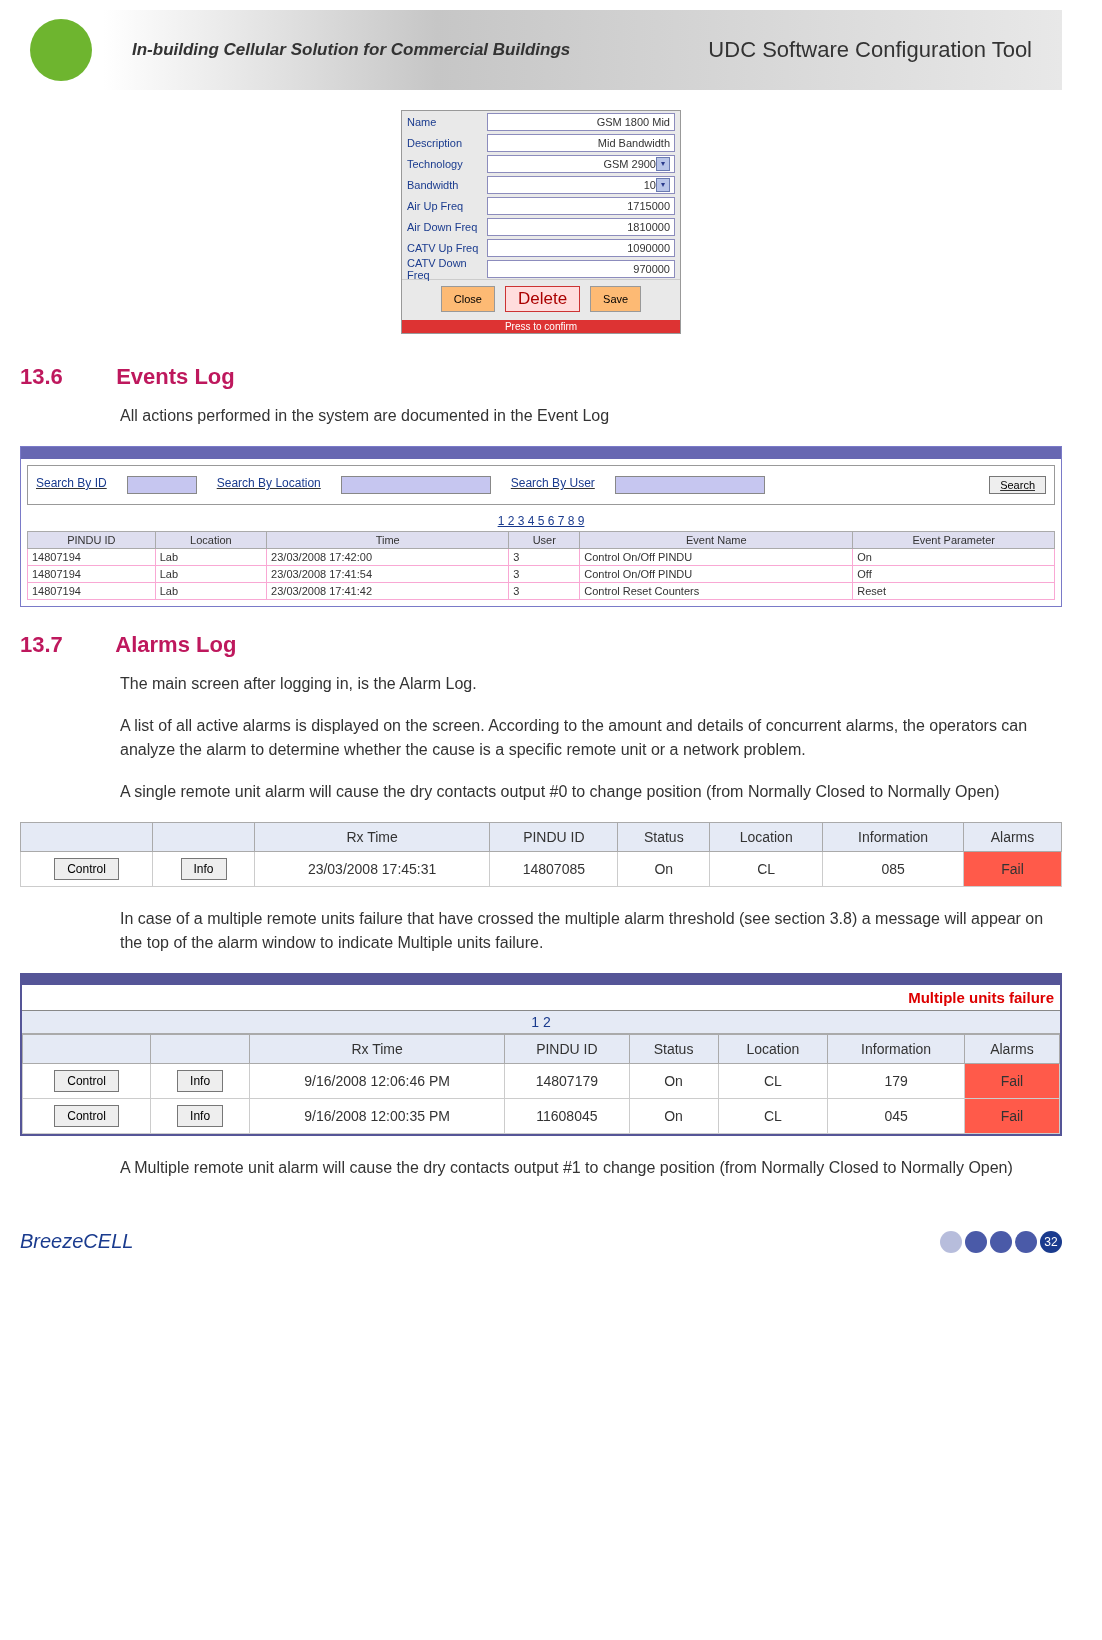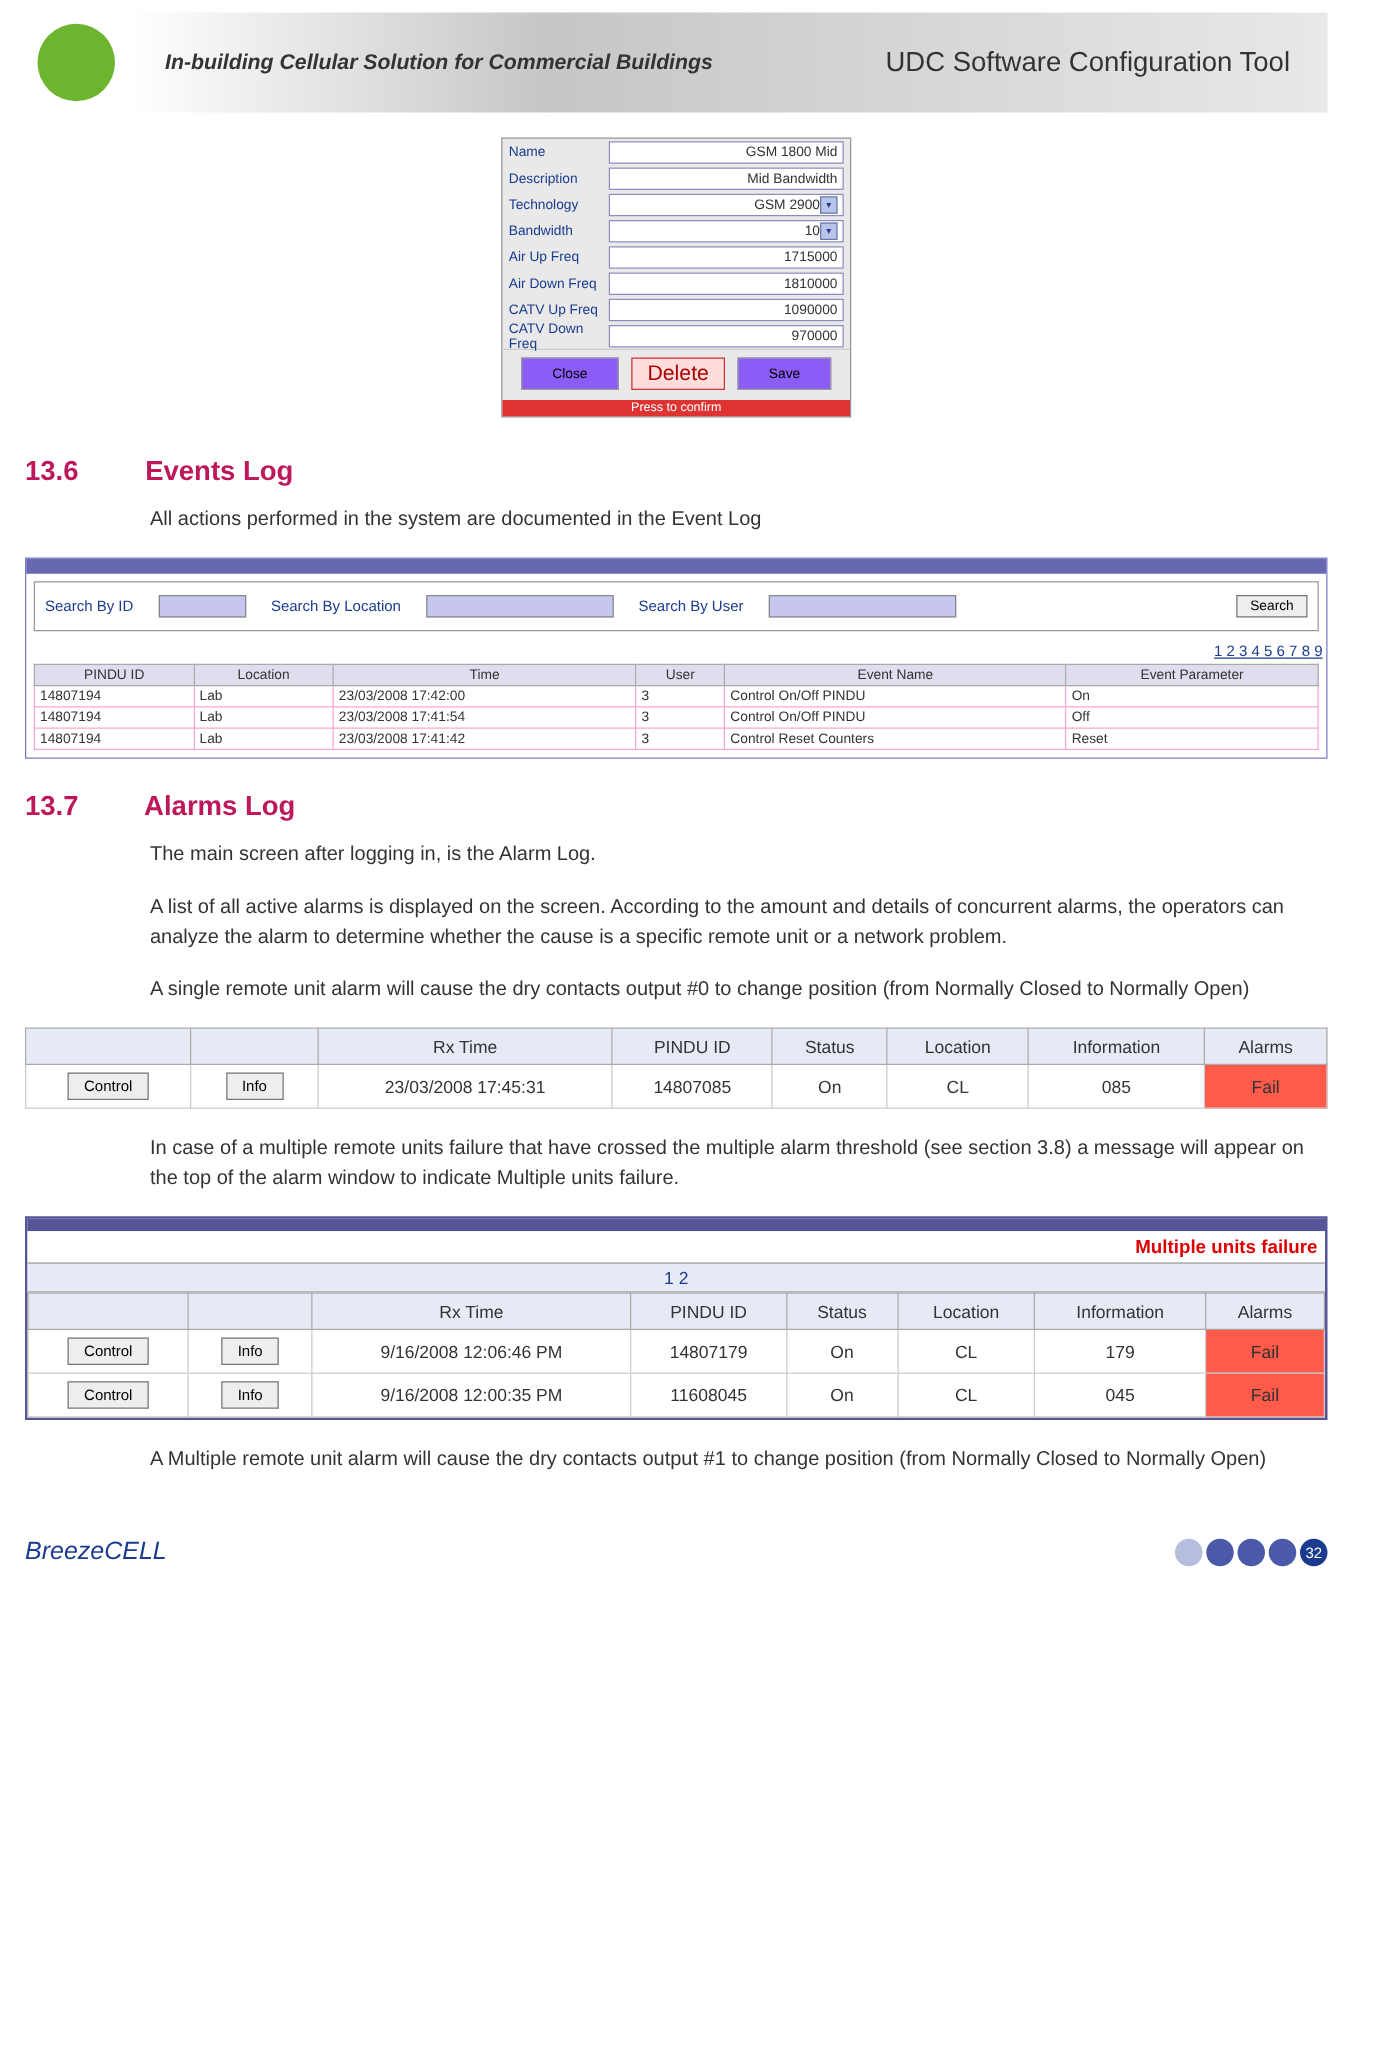--- a/index.html
+++ b/index.html
@@ -62,8 +62,8 @@
     }
     .form-btns { display: flex; gap: 10px; justify-content: center; padding: 6px; border-top: 1px solid #ccc;}
     .form-btn {
-      font-size: 11px; padding: 2px 24px; border: 1px solid #999;
-      background: #8b5cf6; cursor: pointer;
+      font-size: 11px; padding: 2px 12px; border: 1px solid #999;
+      background: #fdba74; cursor: pointer;
     }
     .red-btn {
       font-size: 17px; padding: 2px 12px; border: 1px solid #c33;

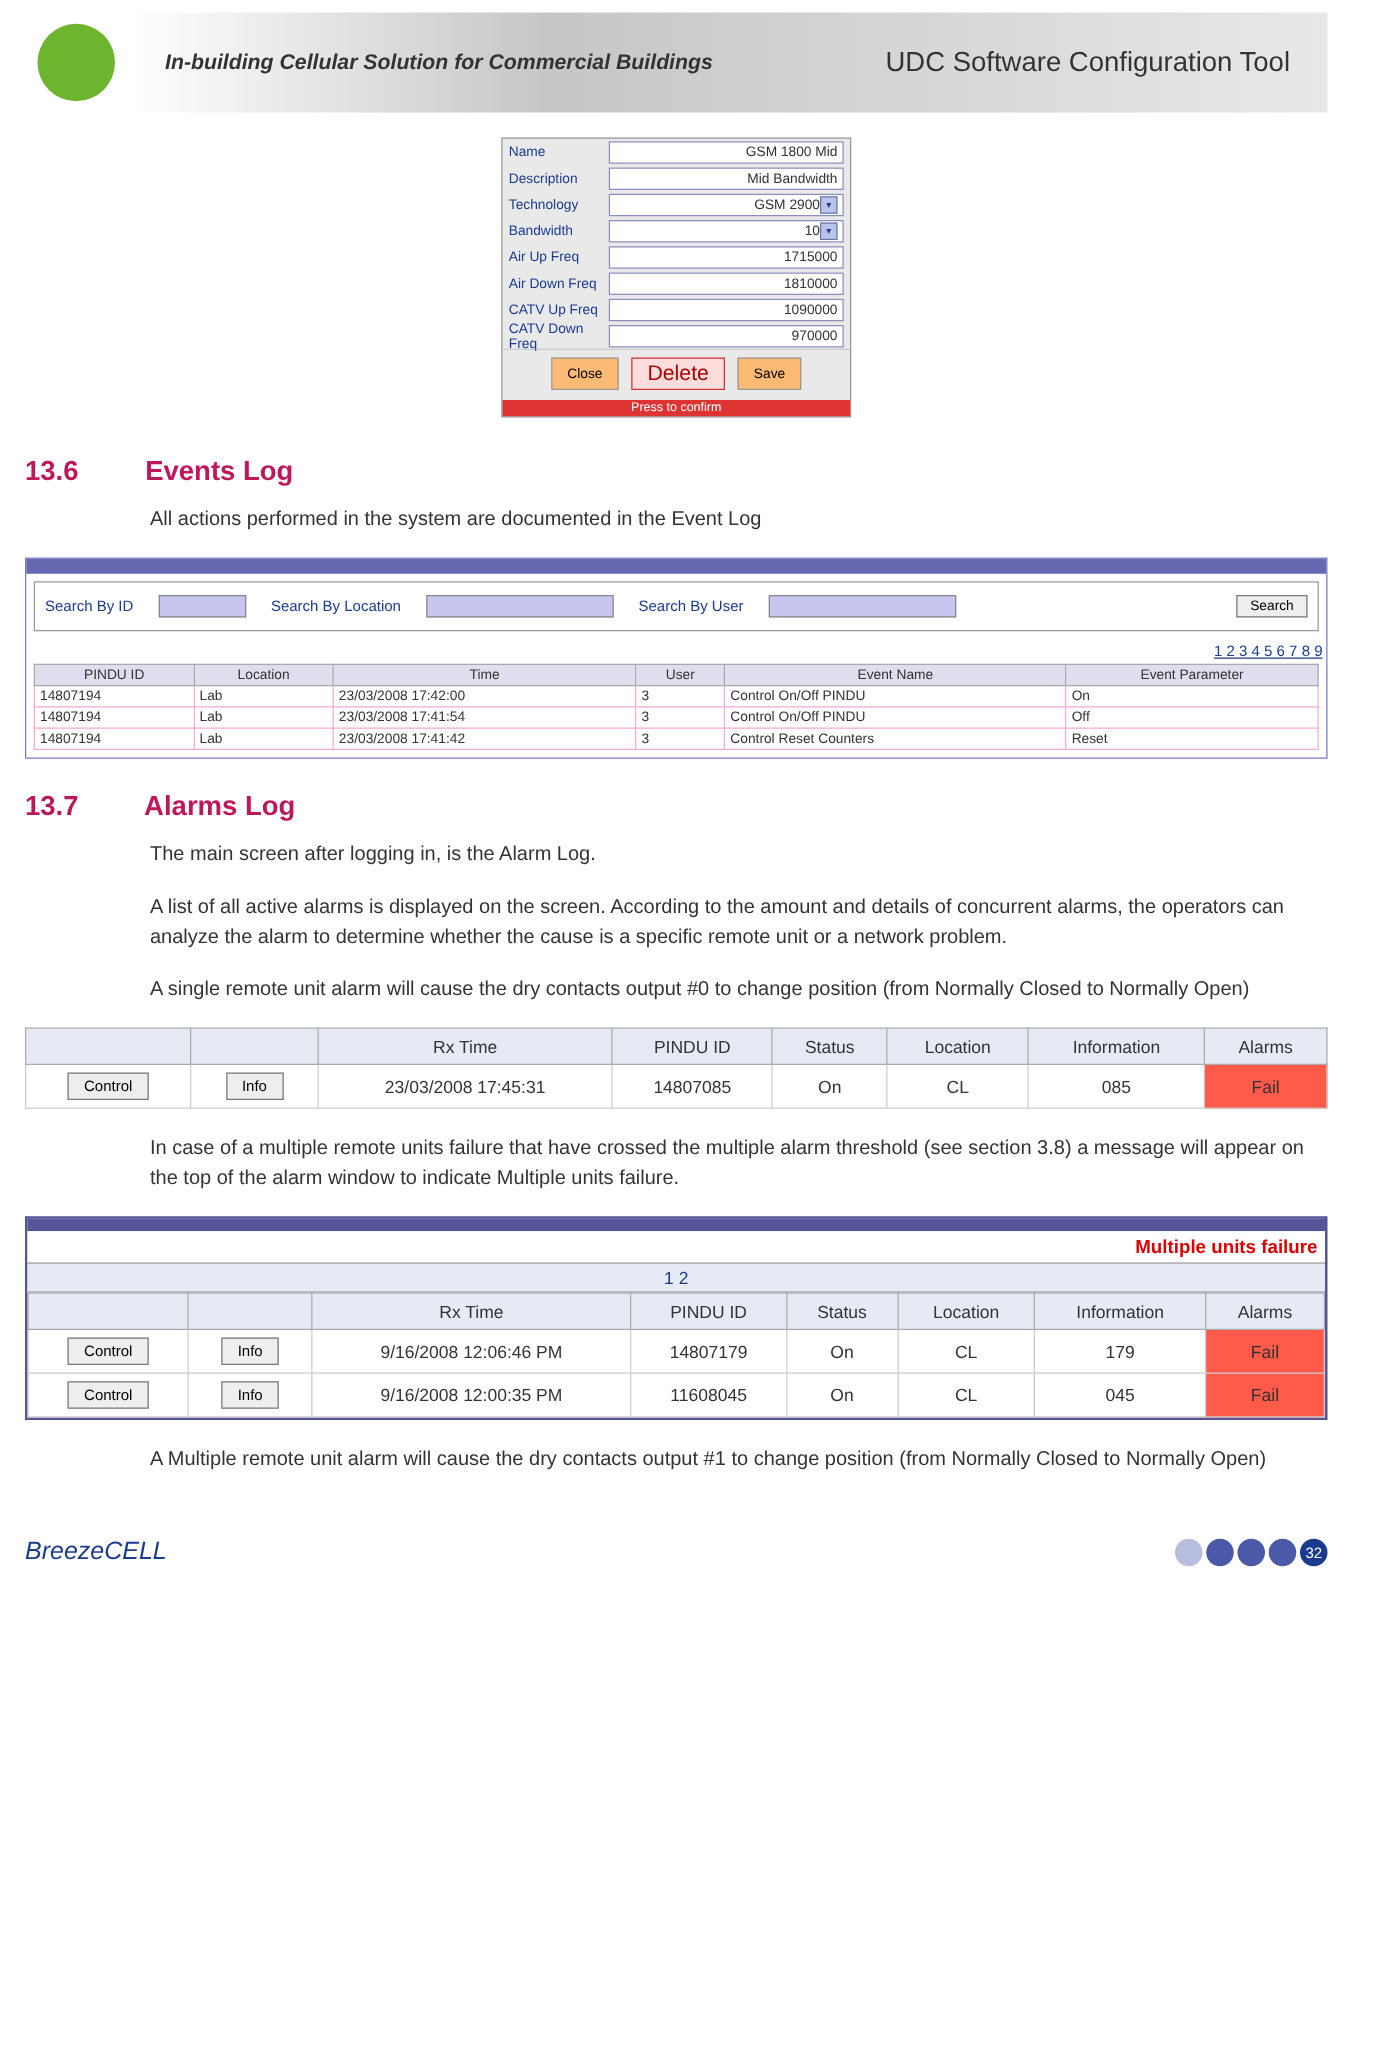--- a/index.html
+++ b/index.html
@@ -99,10 +99,11 @@
     }
     .events-top-band { background: #6767b2; height: 12px; }
     .events-search {
-      display: flex; align-items: center; gap: 20px;
+      display: flex; align-items: flex-start; gap: 20px;
       padding: 10px 8px; border-bottom: 1px solid #ccc;
       margin: 6px;
       border: 1px solid #999;
+      text-decoration: underline;
     }
     .events-search label { color: #1a3b8e; font-size: 12px; }
     .search-box {

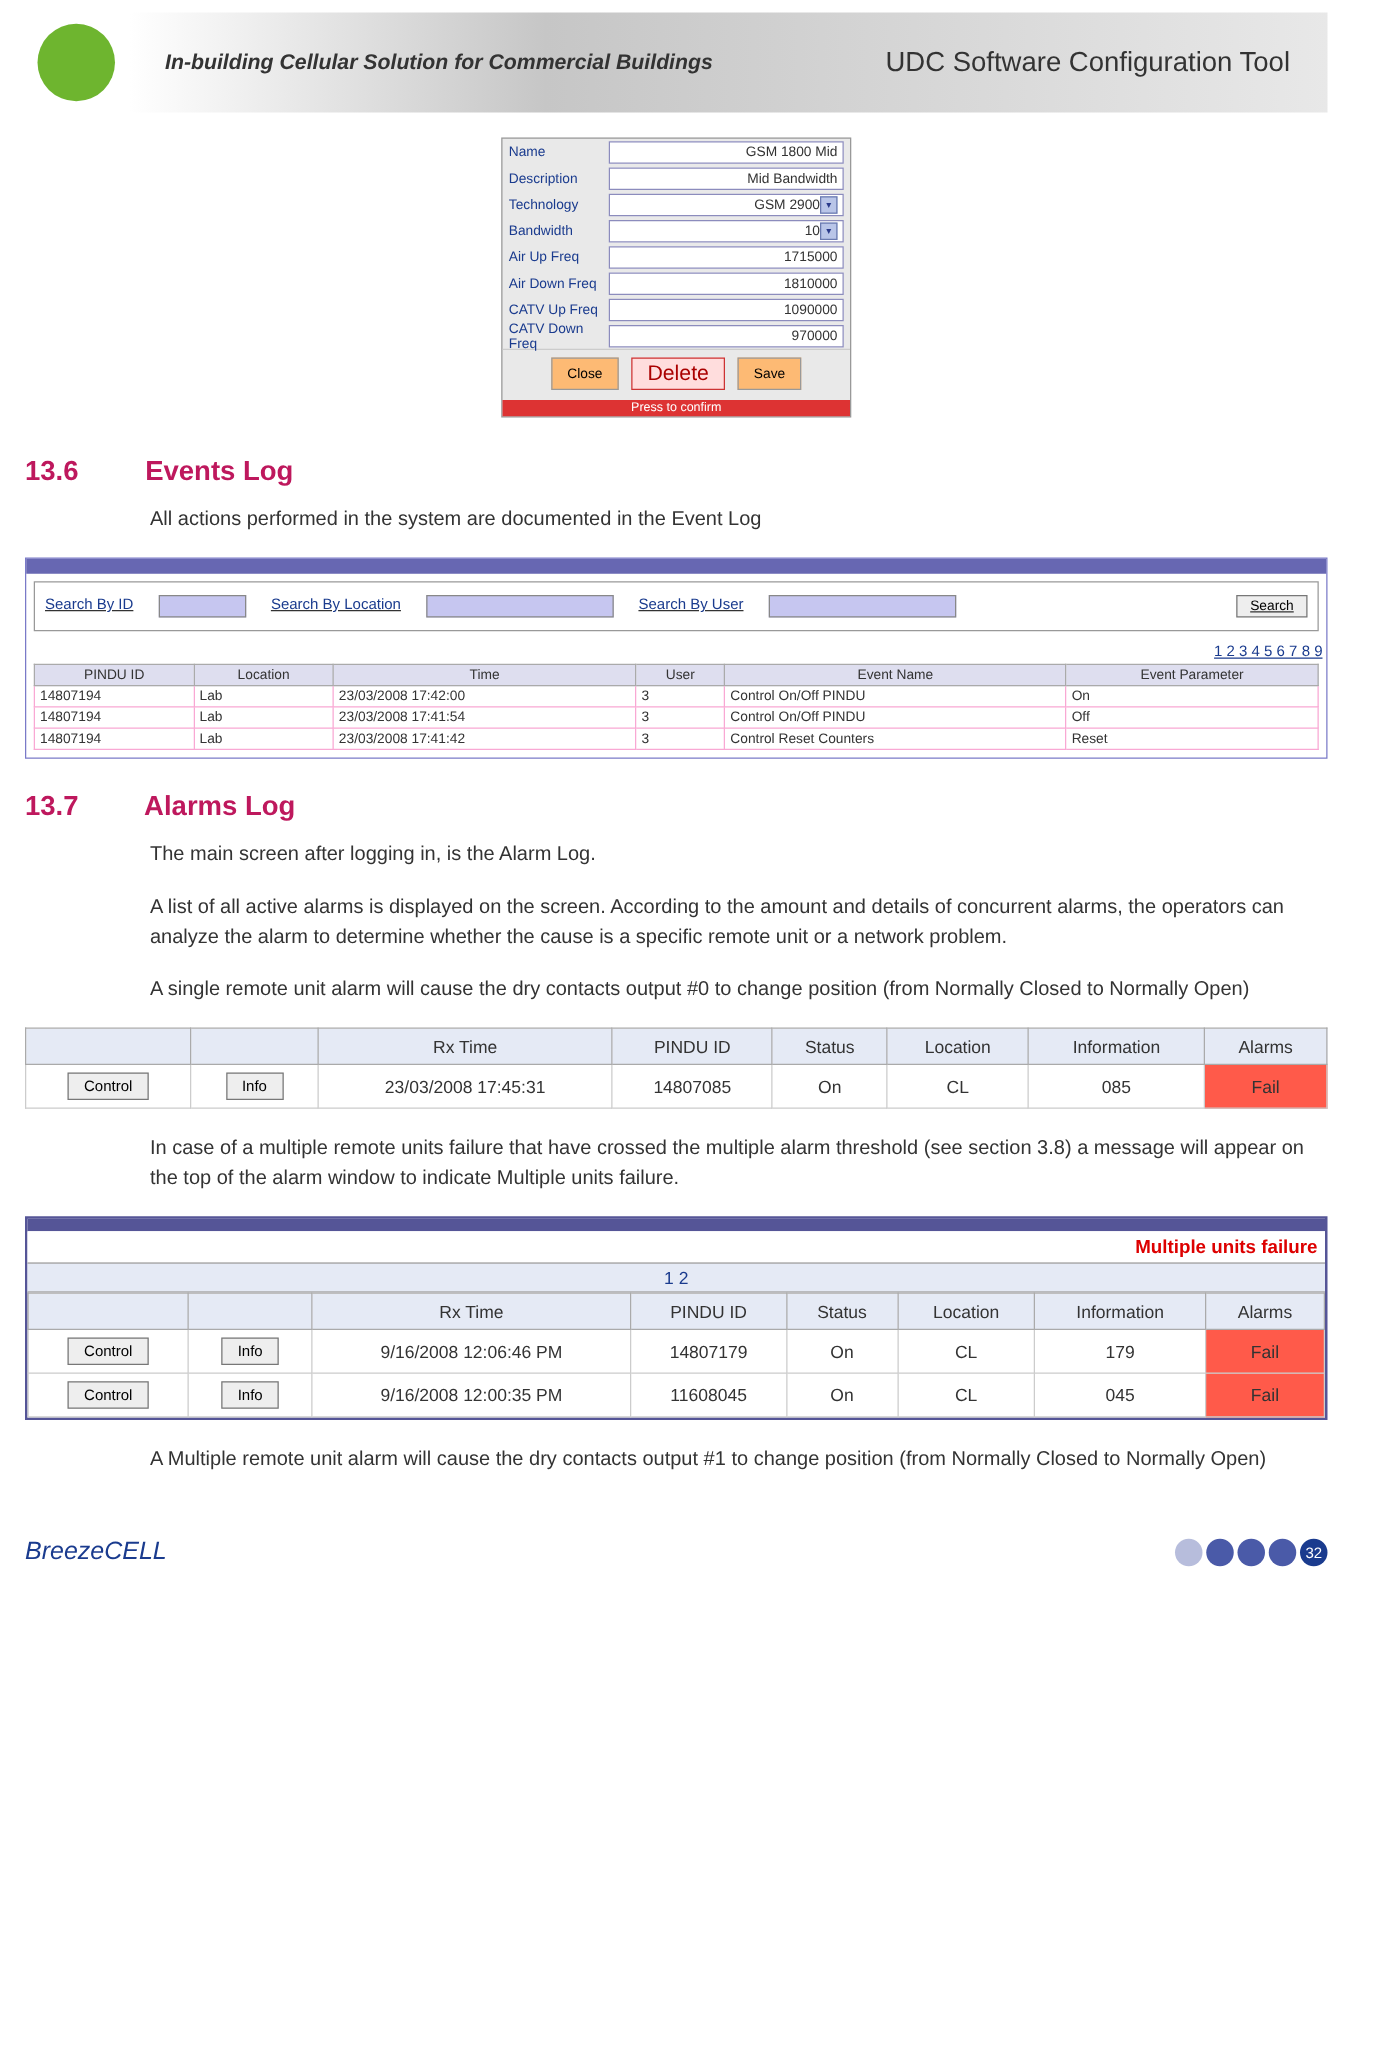--- a/index.html
+++ b/index.html
@@ -116,7 +116,7 @@
       background: #eee; cursor: pointer;
     }
     .pager {
-      text-align: right; color: #1a3b8e;
+      text-align: center; color: #1a3b8e;
       font-size: 12px; padding: 3px;
       text-decoration: underline;
     }

